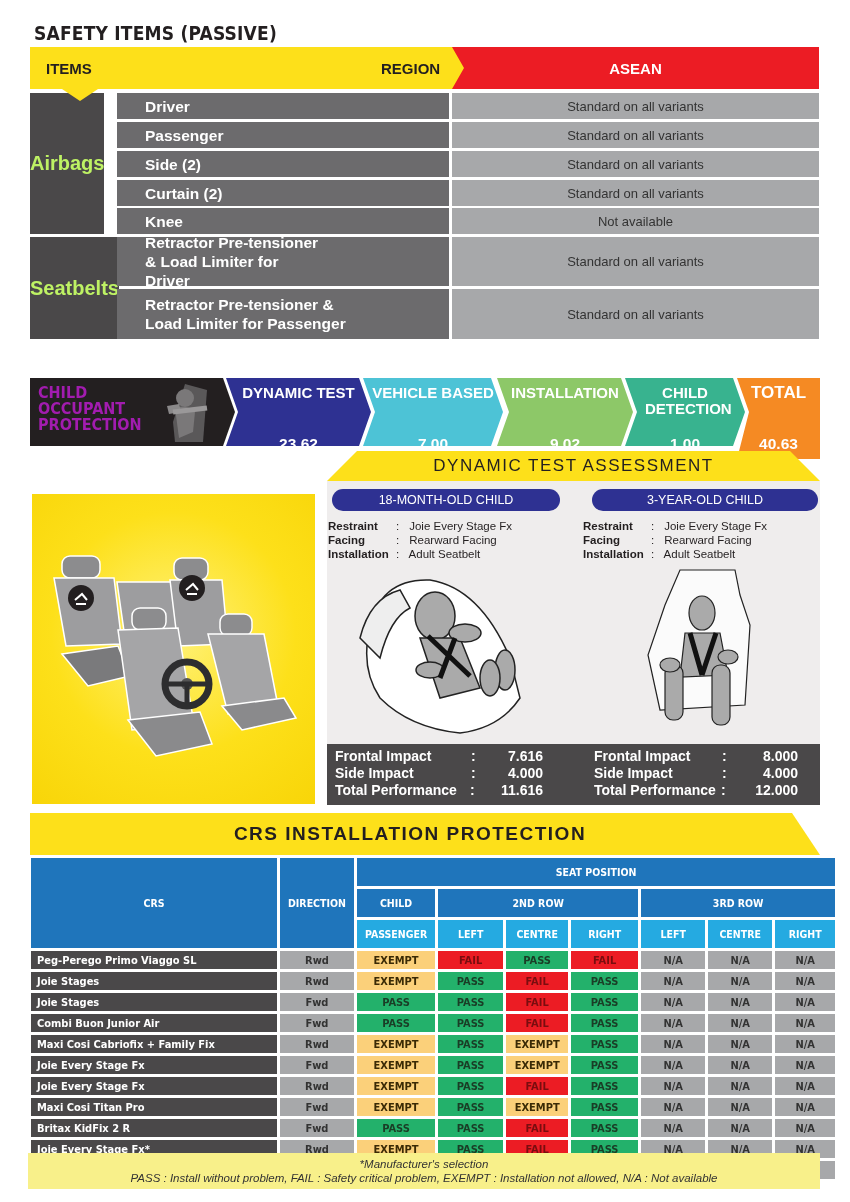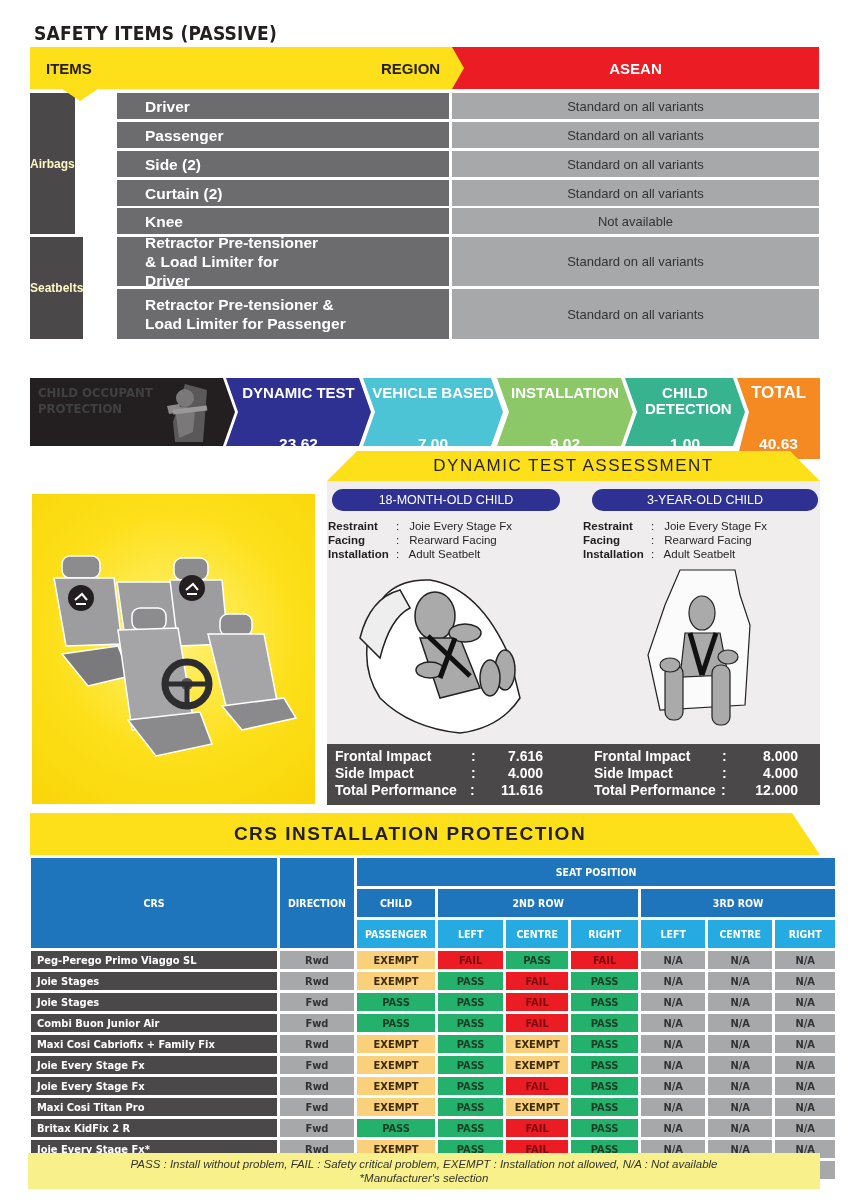--- a/index.html
+++ b/index.html
@@ -15,7 +15,7 @@
 #hdr-region{left:381px}
 #hdr-asean{left:452px;width:367px;text-align:center;color:#fff}
 #hdr-notch{left:62px;top:89px;width:0;height:0;border-left:18px solid transparent;border-right:18px solid transparent;border-top:12px solid #fde01a;z-index:3}
-.grp{left:30px;background:#4a4849;color:#fef9c3;font-weight:bold;font-size:12px;display:flex;align-items:center;justify-content:center}
+.grp{left:30px;background:#4a4849;color:#bef264;font-weight:bold;font-size:20px;display:flex;align-items:center;justify-content:center}
 .item{left:117px;width:332px;background:#6c6b6d;color:#fff;font-weight:bold;font-size:15.5px;display:flex;align-items:center;padding-left:28px;line-height:19px}
 .val{left:452px;width:367px;background:#a7a8aa;color:#333;font-size:13px;display:flex;align-items:center;justify-content:center}
 

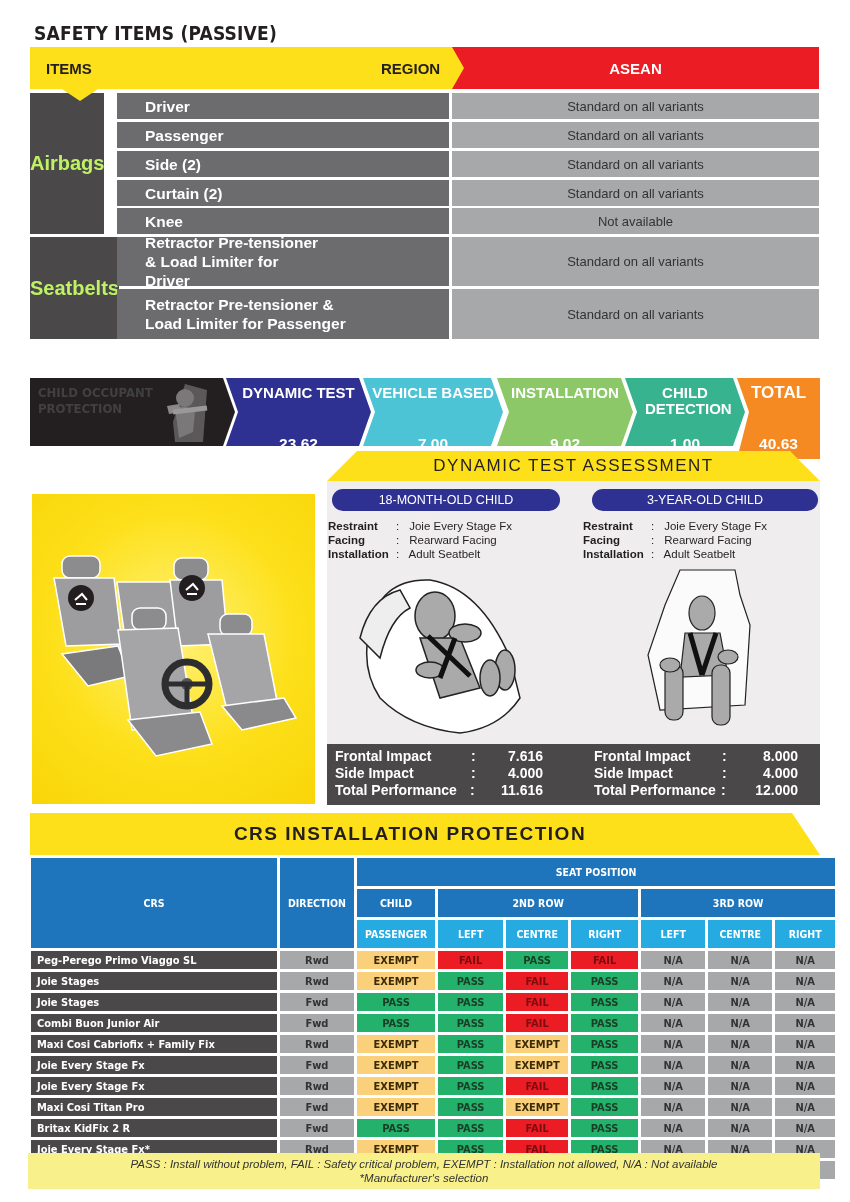--- a/index.html
+++ b/index.html
@@ -21,7 +21,7 @@
 
 .cop{top:378px;height:81px}
 #cop-dark{left:30px;width:205px;background:#231f20;clip-path:polygon(0 0,193px 0,205px 34px,193px 68px,0 68px)}
-#cop-label{left:38px;top:385px;color:#404040;font-size:13px;font-weight:bold;line-height:16px;font-family:"DejaVu Sans Condensed","DejaVu Sans",sans-serif}
+#cop-label{left:38px;top:385px;color:#a21caf;font-size:16px;font-weight:bold;line-height:16px;font-family:"DejaVu Sans Condensed","DejaVu Sans",sans-serif}
 .seg{display:flex;flex-direction:column;align-items:center;justify-content:space-between;padding:7px 0 6px;color:#fff;font-weight:bold;text-align:center}
 .seg .lbl{font-size:15px;line-height:16px}
 .seg .num{font-size:15.5px}

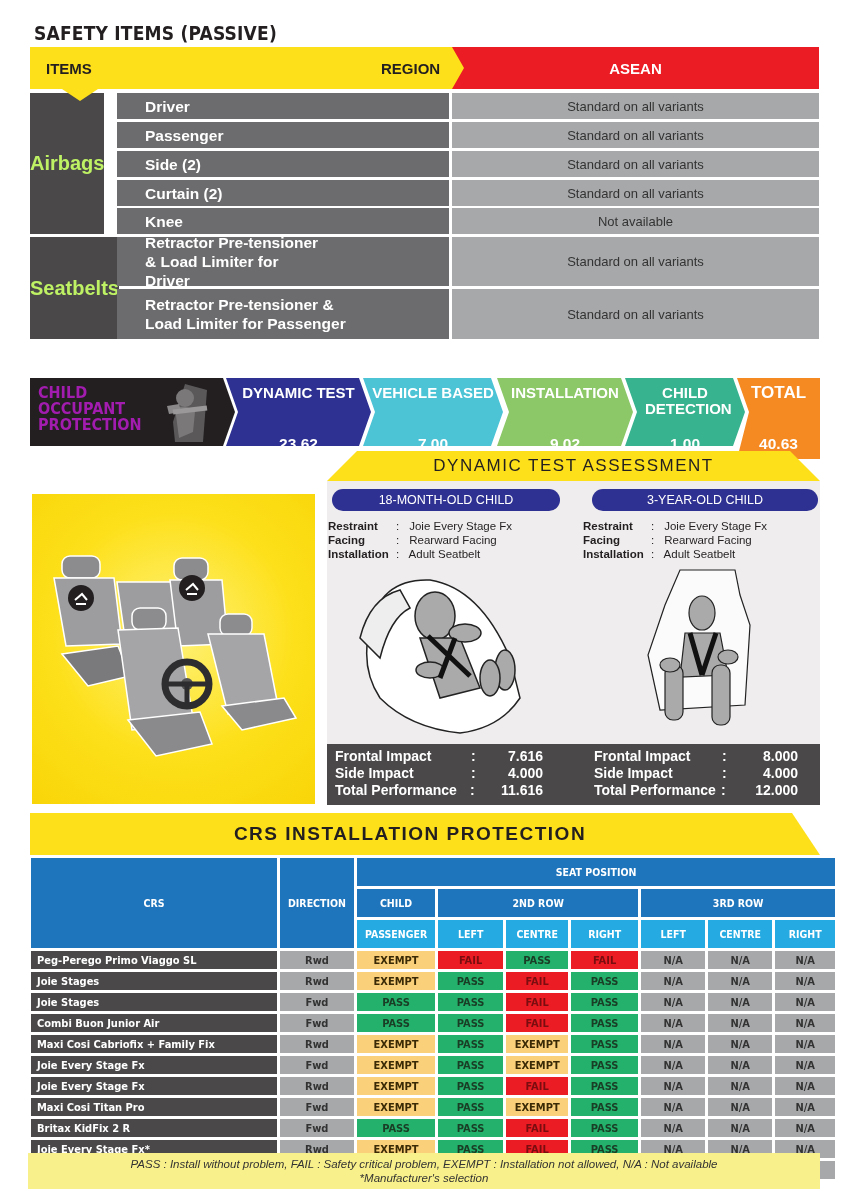--- a/index.html
+++ b/index.html
@@ -379,8 +379,8 @@
     </tbody>
 </table>
 <div id="legend" class="abs">
+  <div>*Manufacturer's selection</div>
   <div>PASS : Install without problem, FAIL : Safety critical problem, EXEMPT : Installation not allowed, N/A : Not available</div>
-  <div>*Manufacturer's selection</div>
 </div>
 
 </body></html>

